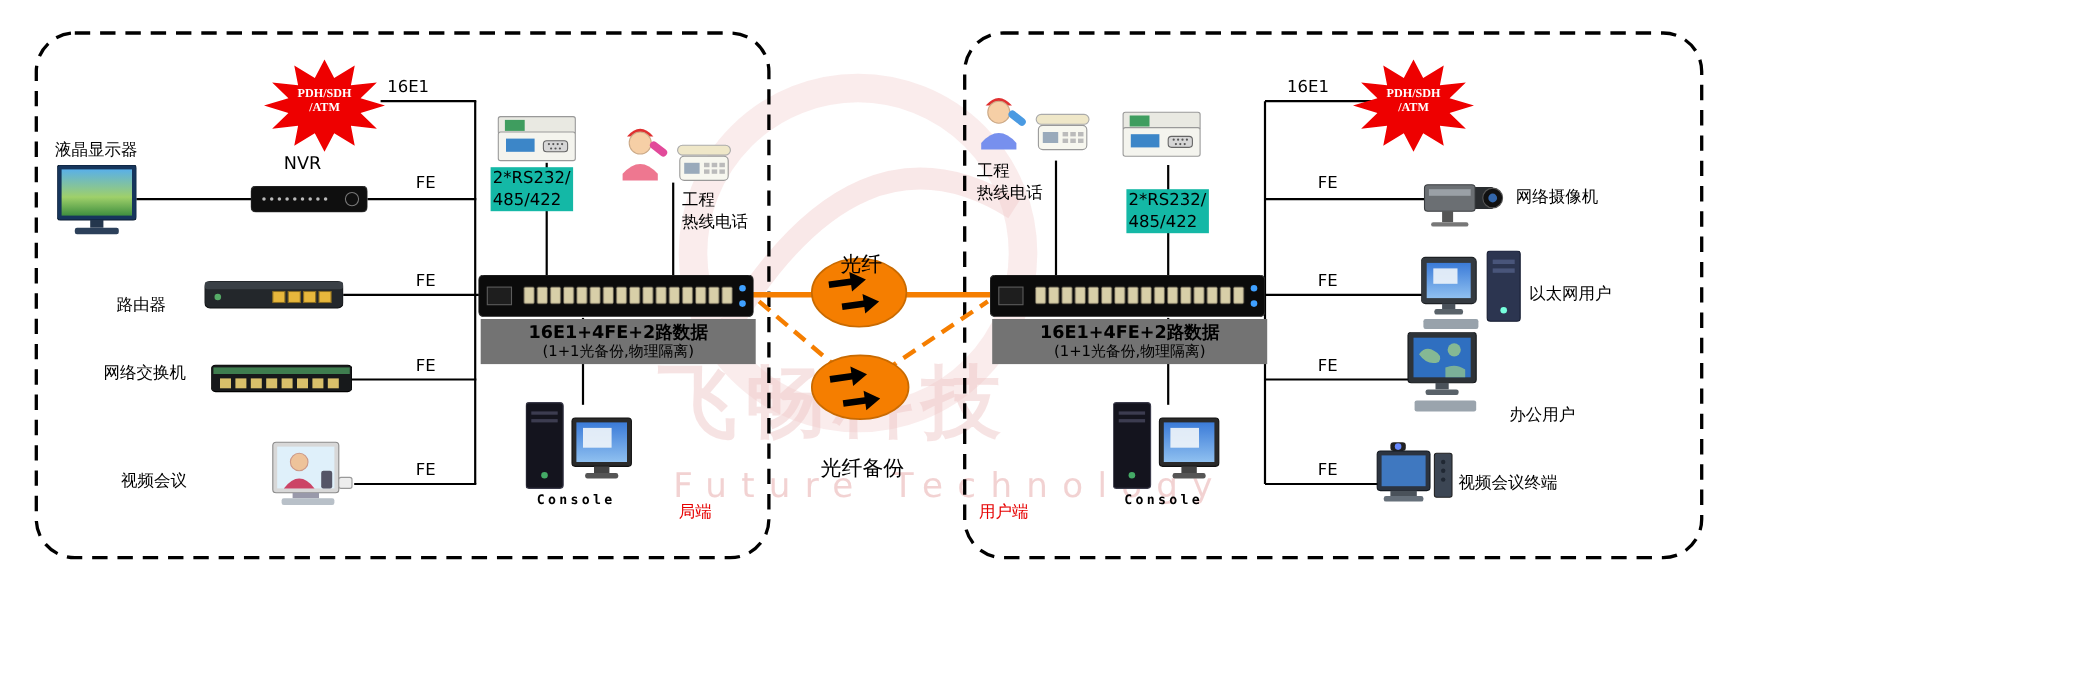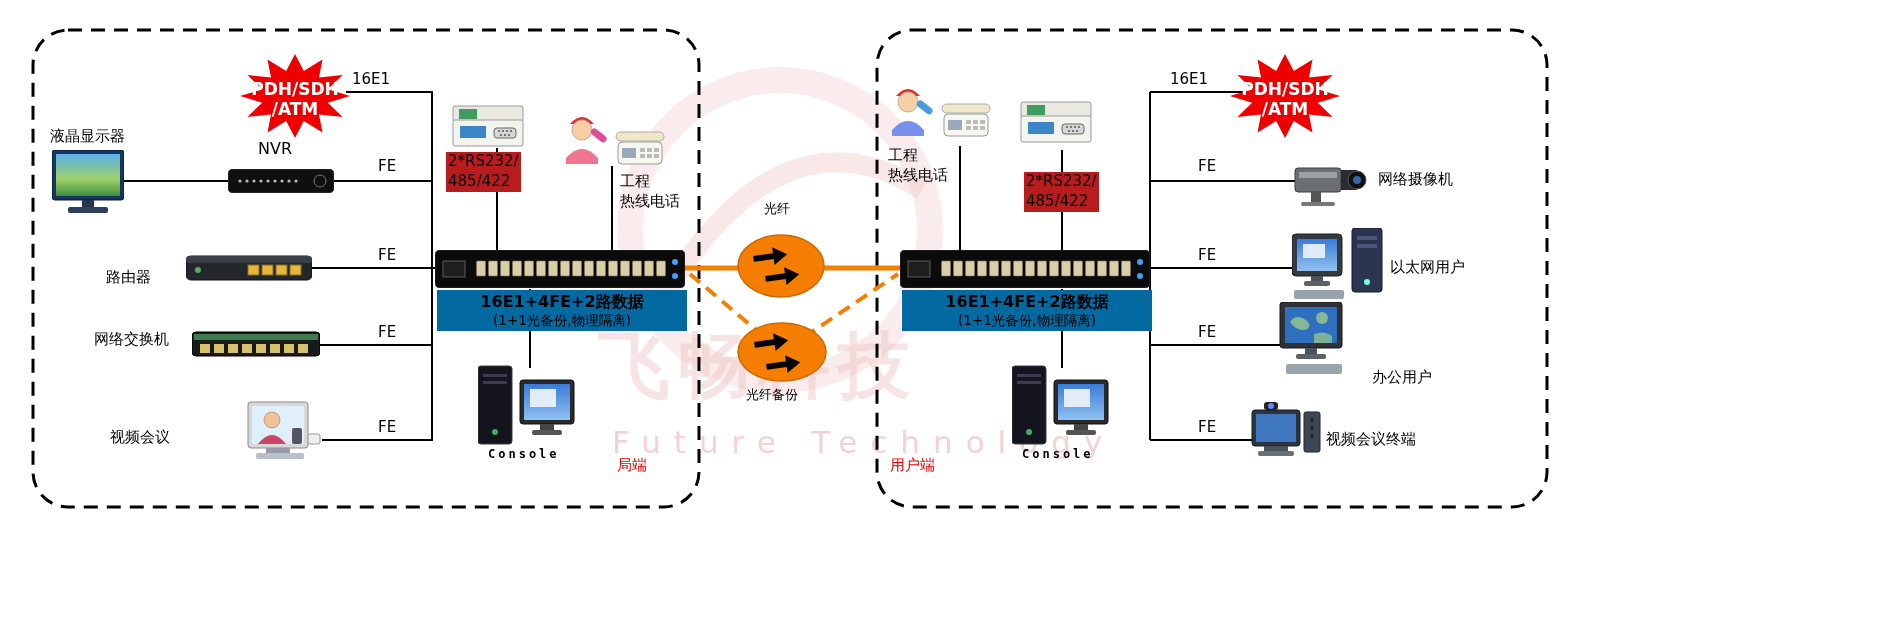--- a/index.html
+++ b/index.html
@@ -26,7 +26,7 @@
   .dev{position:absolute;z-index:2;line-height:0;}
   .badge{position:absolute;z-index:2;}
   .badge-text{position:absolute;z-index:3;width:114px;text-align:center;color:#fff;
-              font-weight:bold;font-size:17px;line-height:1.2;white-space:pre-line;}
+              font-weight:bold;font-size:11px;line-height:1.2;white-space:pre-line;font-family:Liberation Serif, serif;}
   .lbl{position:absolute;z-index:2;font-size:15px;color:#000;white-space:pre-line;line-height:1.32;}
   .lbl.big{font-size:16px;}
   .lbl.fiber{font-size:13px;}

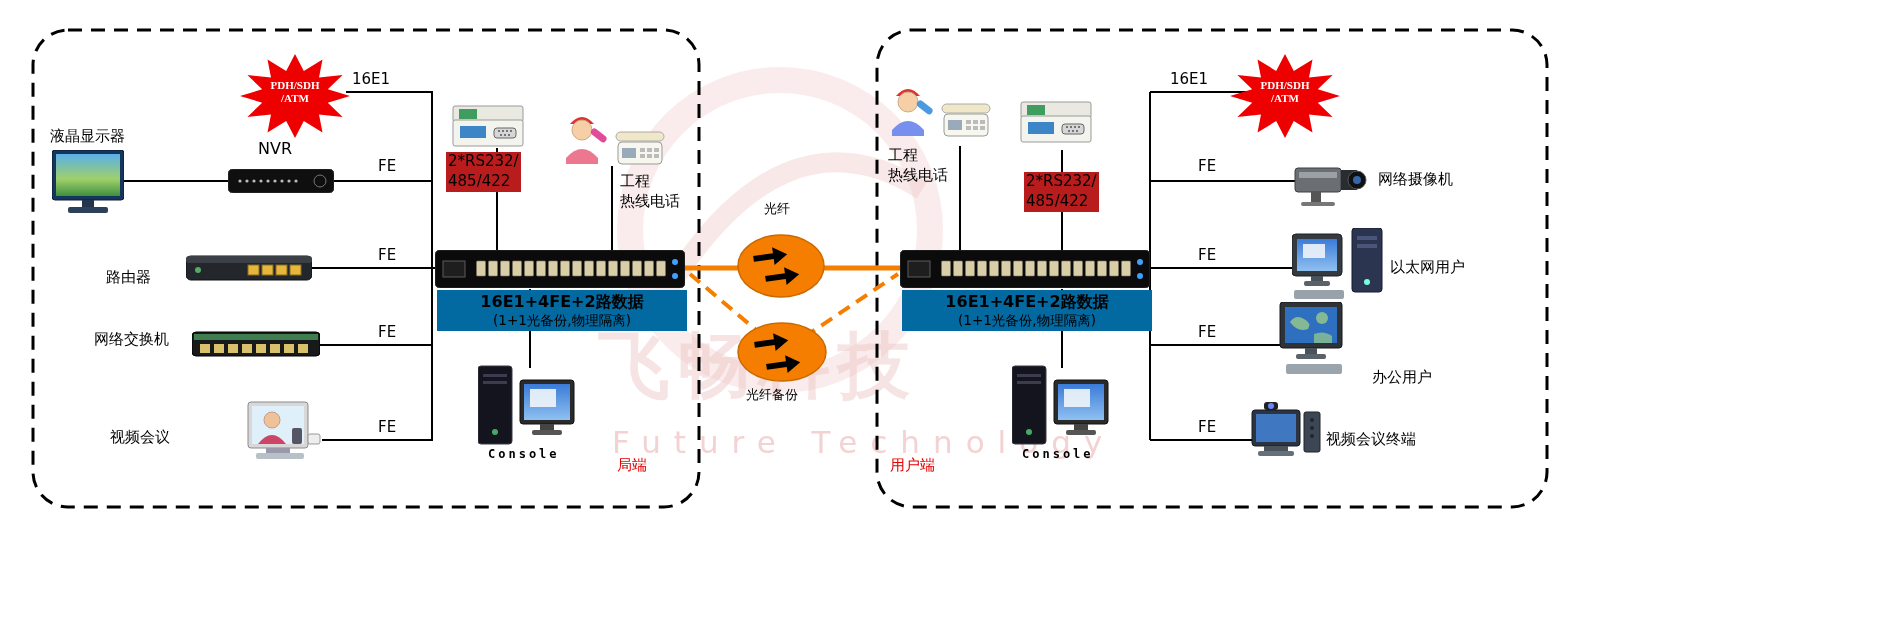--- a/index.html
+++ b/index.html
@@ -31,7 +31,7 @@
   .lbl.big{font-size:16px;}
   .lbl.fiber{font-size:13px;}
   .lbl.red{color:var(--label-red);}
-  .lbl.bg{background:#b91c1c;padding:0 2px;}
+  .lbl.bg{background:#14b8a6;padding:0 2px;}
   .mux-cap{position:absolute;z-index:2;width:250px;text-align:center;background:#0369a1;
            line-height:1.25;padding:2px 0;}
   .mux-cap .t{font-size:16px;font-weight:600;color:#000;}

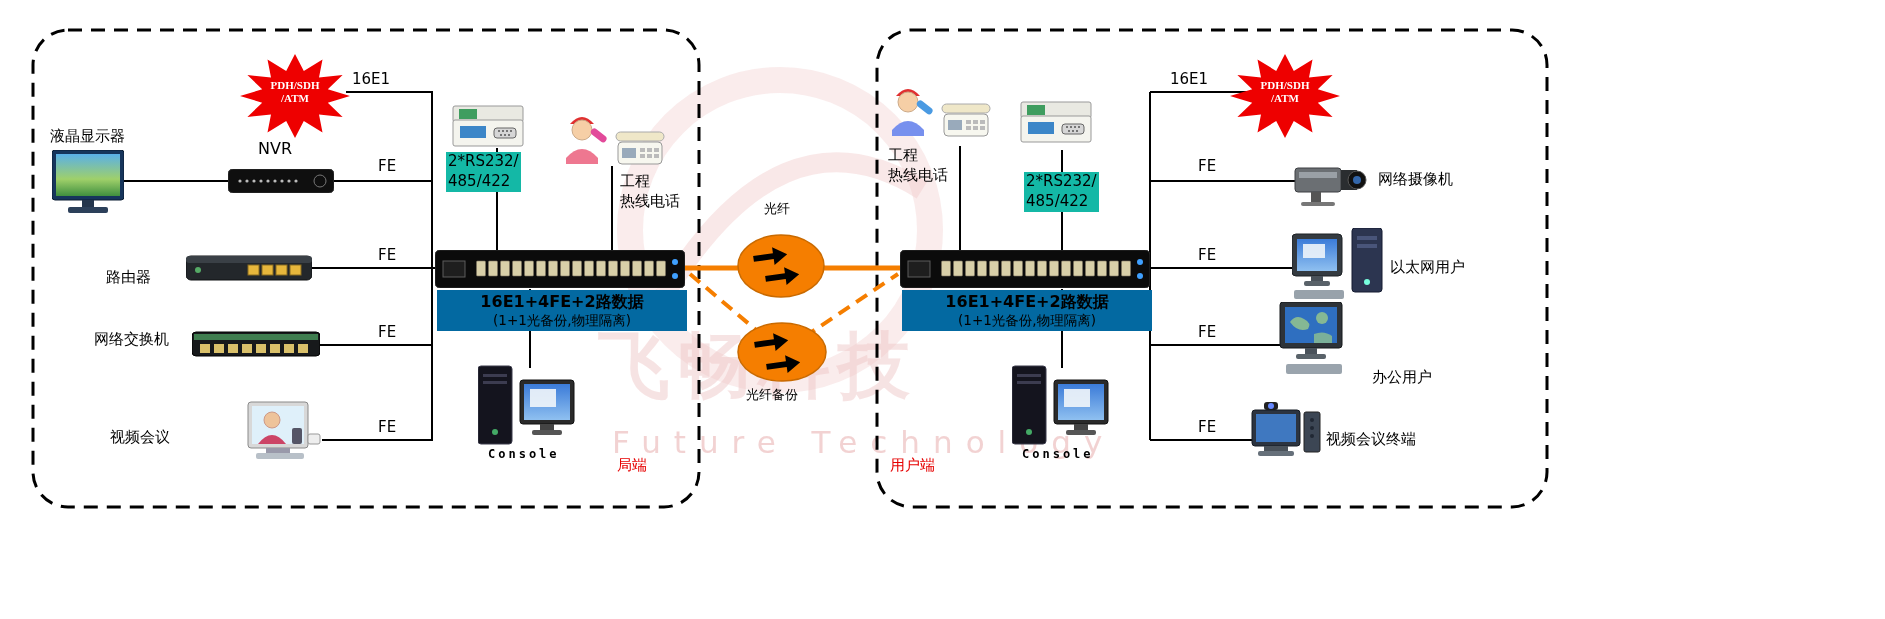--- a/index.html
+++ b/index.html
@@ -29,7 +29,7 @@
               font-weight:bold;font-size:11px;line-height:1.2;white-space:pre-line;font-family:Liberation Serif, serif;}
   .lbl{position:absolute;z-index:2;font-size:15px;color:#000;white-space:pre-line;line-height:1.32;}
   .lbl.big{font-size:16px;}
-  .lbl.fiber{font-size:13px;}
+  .lbl.fiber{font-size:19px;margin-top:28px;}
   .lbl.red{color:var(--label-red);}
   .lbl.bg{background:#14b8a6;padding:0 2px;}
   .mux-cap{position:absolute;z-index:2;width:250px;text-align:center;background:#0369a1;

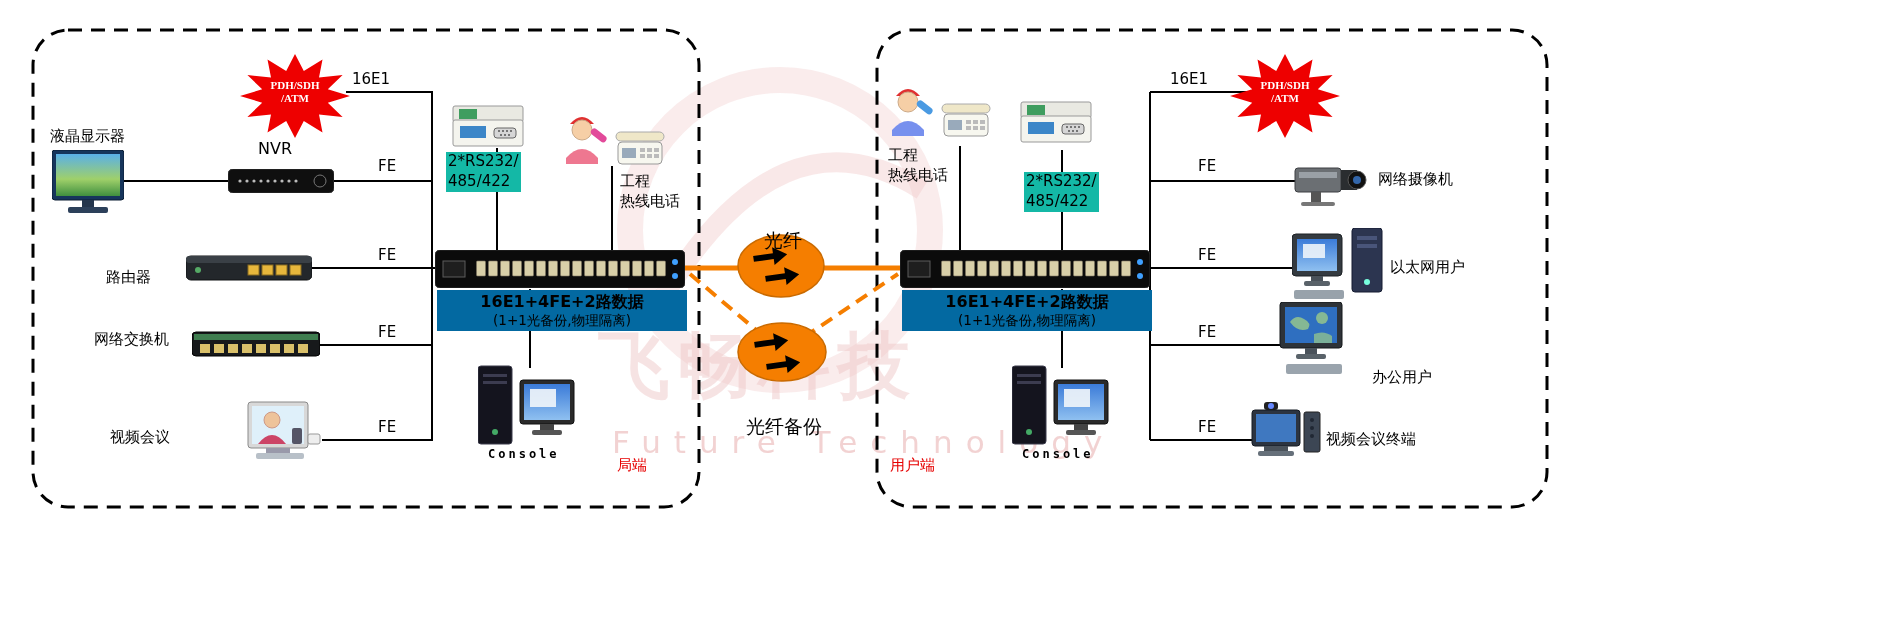--- a/index.html
+++ b/index.html
@@ -32,7 +32,7 @@
   .lbl.fiber{font-size:19px;margin-top:28px;}
   .lbl.red{color:var(--label-red);}
   .lbl.bg{background:#14b8a6;padding:0 2px;}
-  .mux-cap{position:absolute;z-index:2;width:250px;text-align:center;background:#0369a1;
+  .mux-cap{position:absolute;z-index:2;width:250px;text-align:center;background:#737373;
            line-height:1.25;padding:2px 0;}
   .mux-cap .t{font-size:16px;font-weight:600;color:#000;}
   .mux-cap .s{font-size:13.5px;color:#000;}

